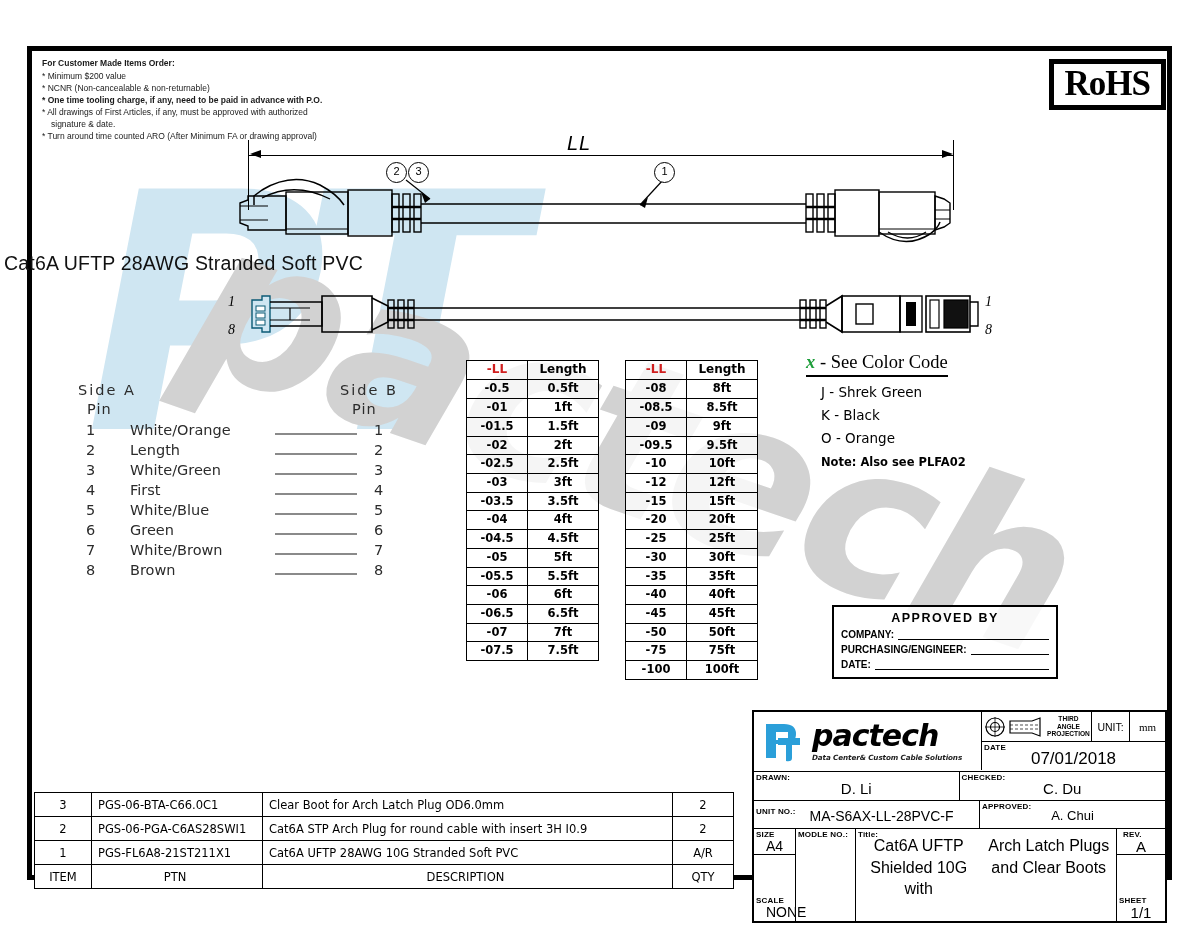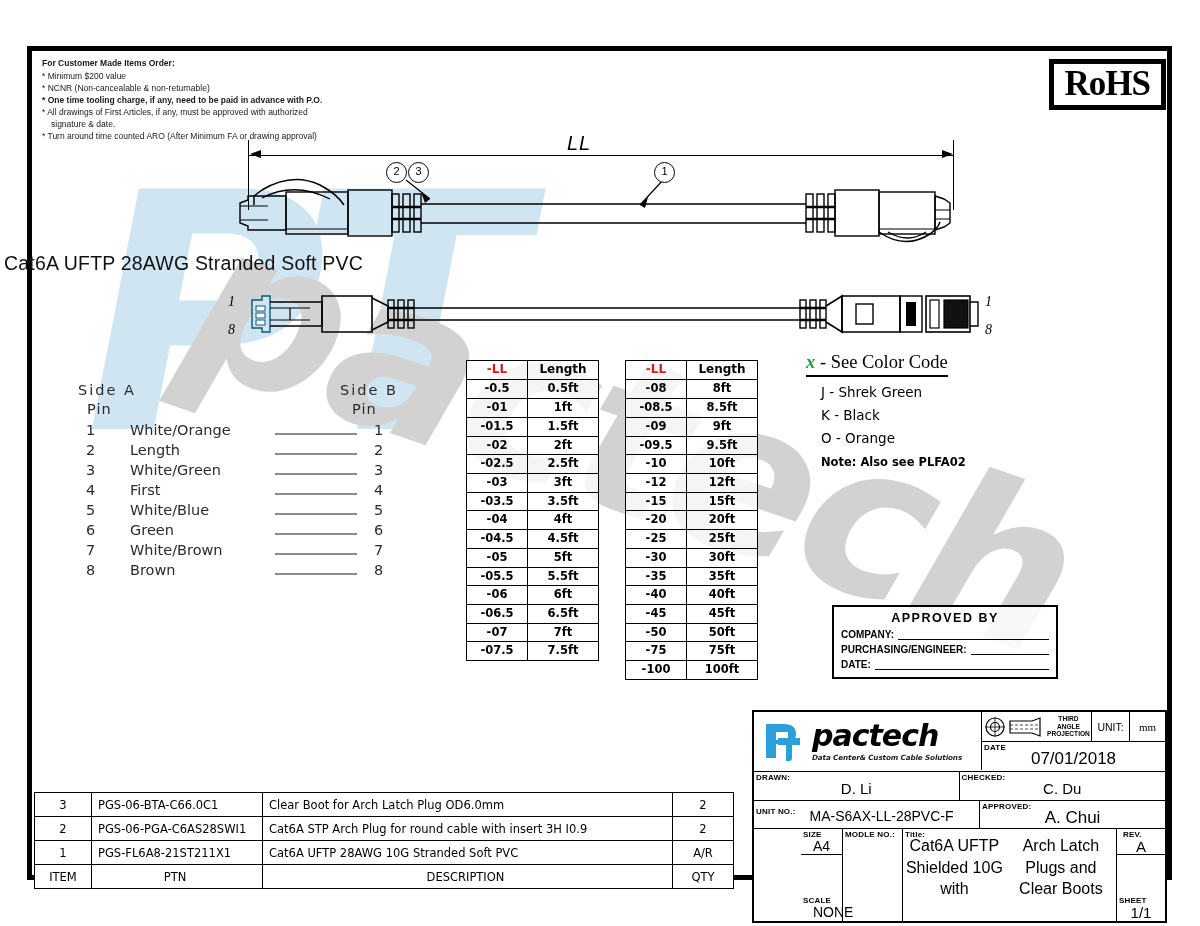--- a/index.html
+++ b/index.html
@@ -317,7 +317,7 @@
   #part-cell { width: 55%; height: 27px; }
   #part-cell .tb-val { padding-top: 7px; padding-left: 30px; font-size: 14px;}
   #appr-cell { width: 45%; height: 27px; }
-  #appr-cell .tb-val { padding-top: 7px; font-size: 17px;}
+  #appr-cell .tb-val { padding-top: 7px; font-size: 13px;}
   #size-col { width: 42px; }
   #model-col { width: 60px; }
   #title-col { flex: 1; }

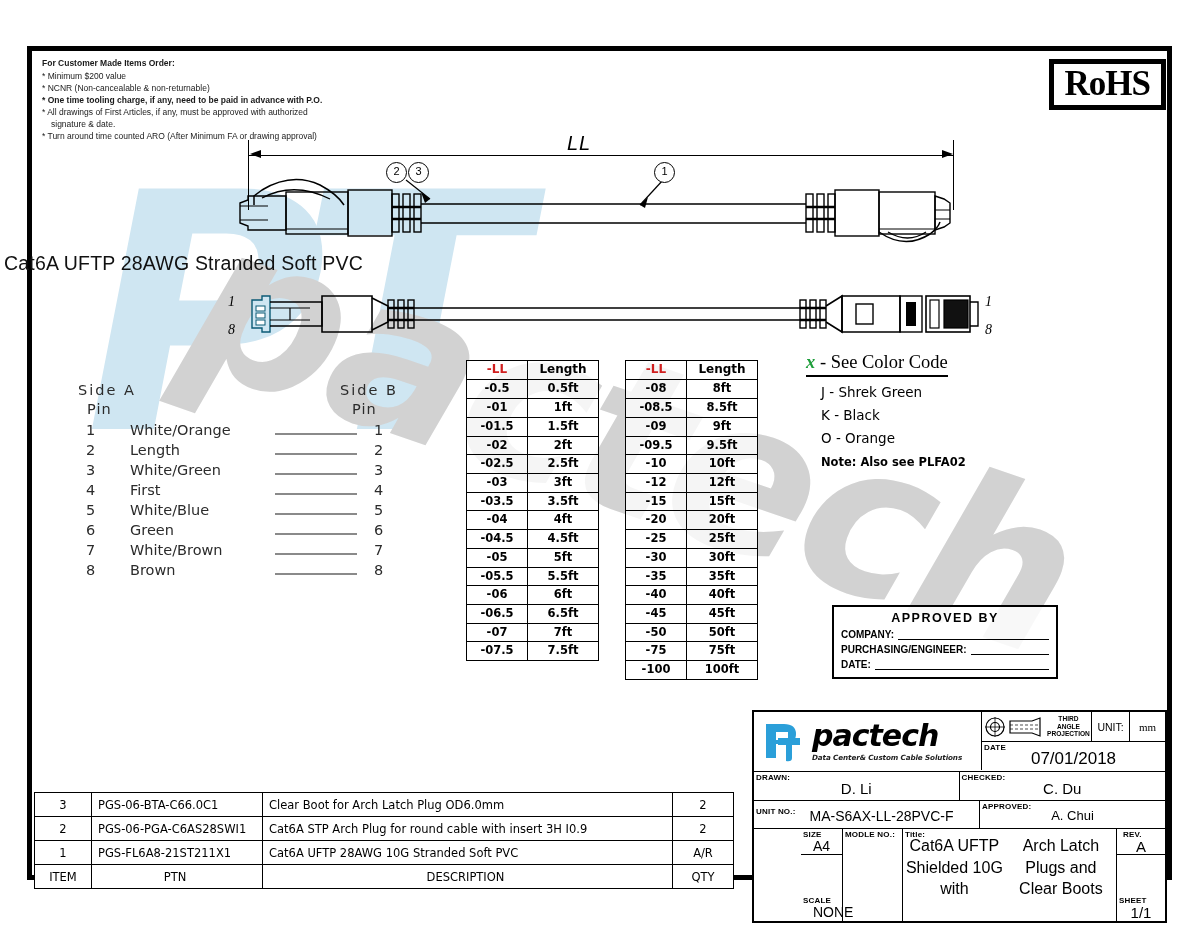--- a/index.html
+++ b/index.html
@@ -279,7 +279,7 @@
     background: #fff;
   }
   #titleblock .tb-row { display: flex; border-bottom: 1.8px solid #000; }
-  #titleblock .tb-row:last-child { border-bottom: none; padding-left: 47px; }
+  #titleblock .tb-row:last-child { border-bottom: none; }
   .tb-cell { border-right: 1.8px solid #000; box-sizing: border-box; position: relative; }
   .tb-cell:last-child { border-right: none; }
   .tb-lbl {

